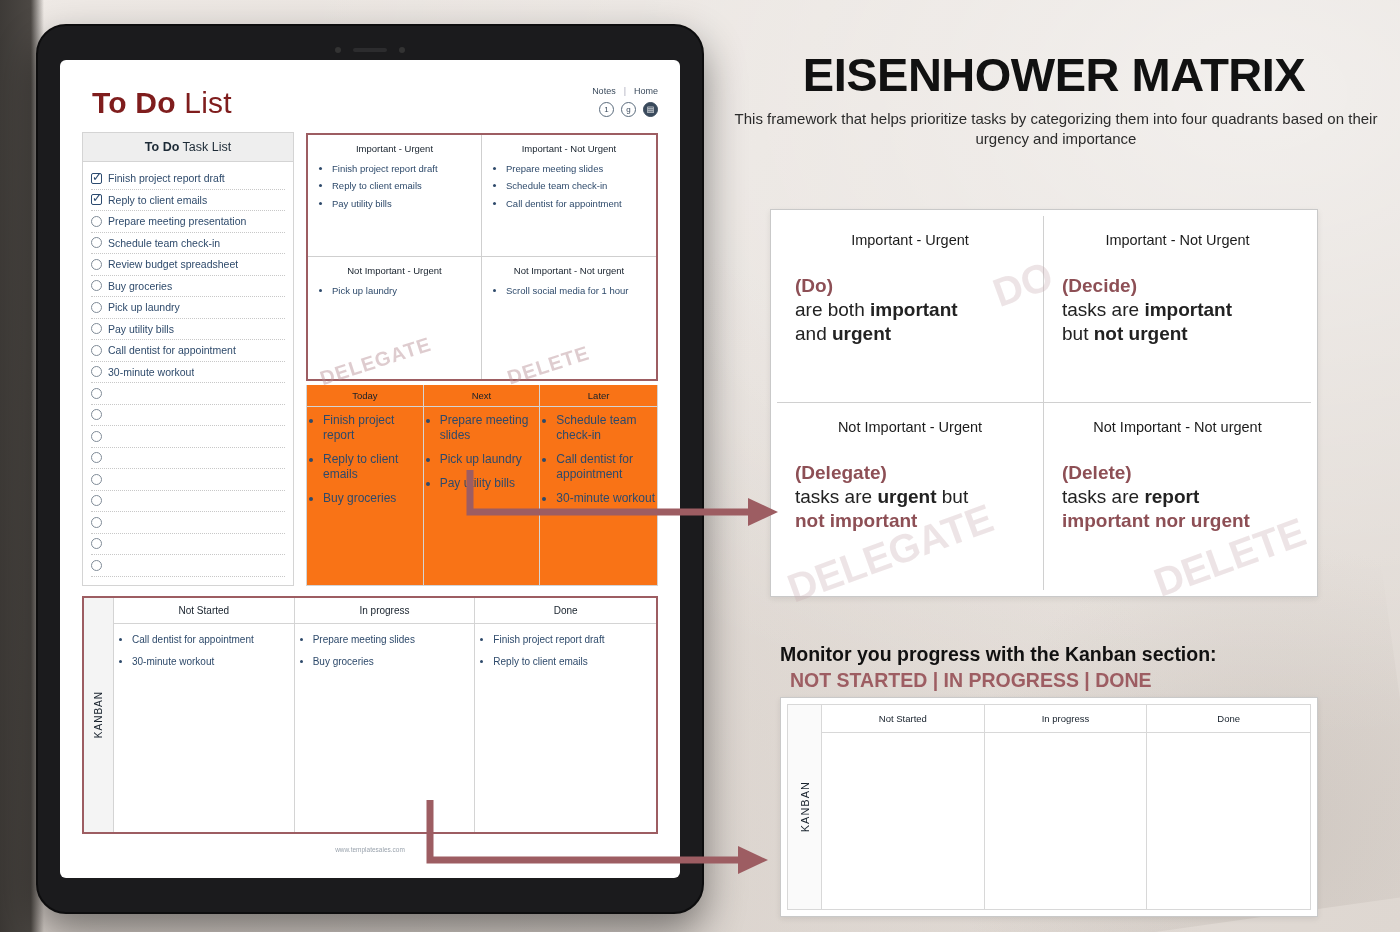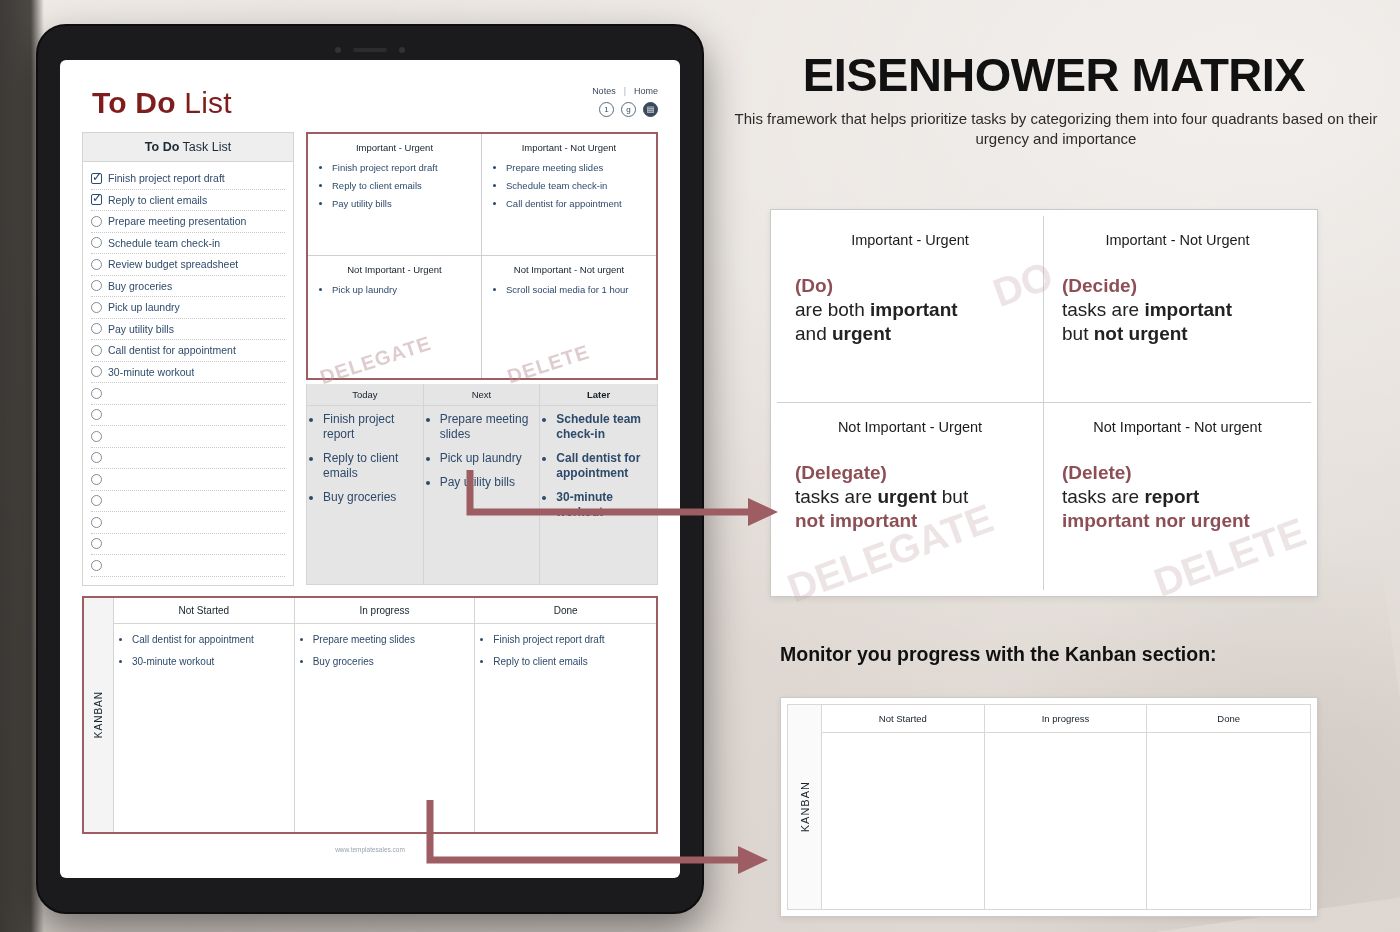--- a/index.html
+++ b/index.html
@@ -73,7 +73,7 @@
   
   .sheet { position:relative; padding:0 22px 0 22px; }
 
-  .row-top { display:flex; gap:12px; align-items:center; }
+  .row-top { display:flex; gap:12px; align-items:flex-end; }
 
   
   .tasklist {

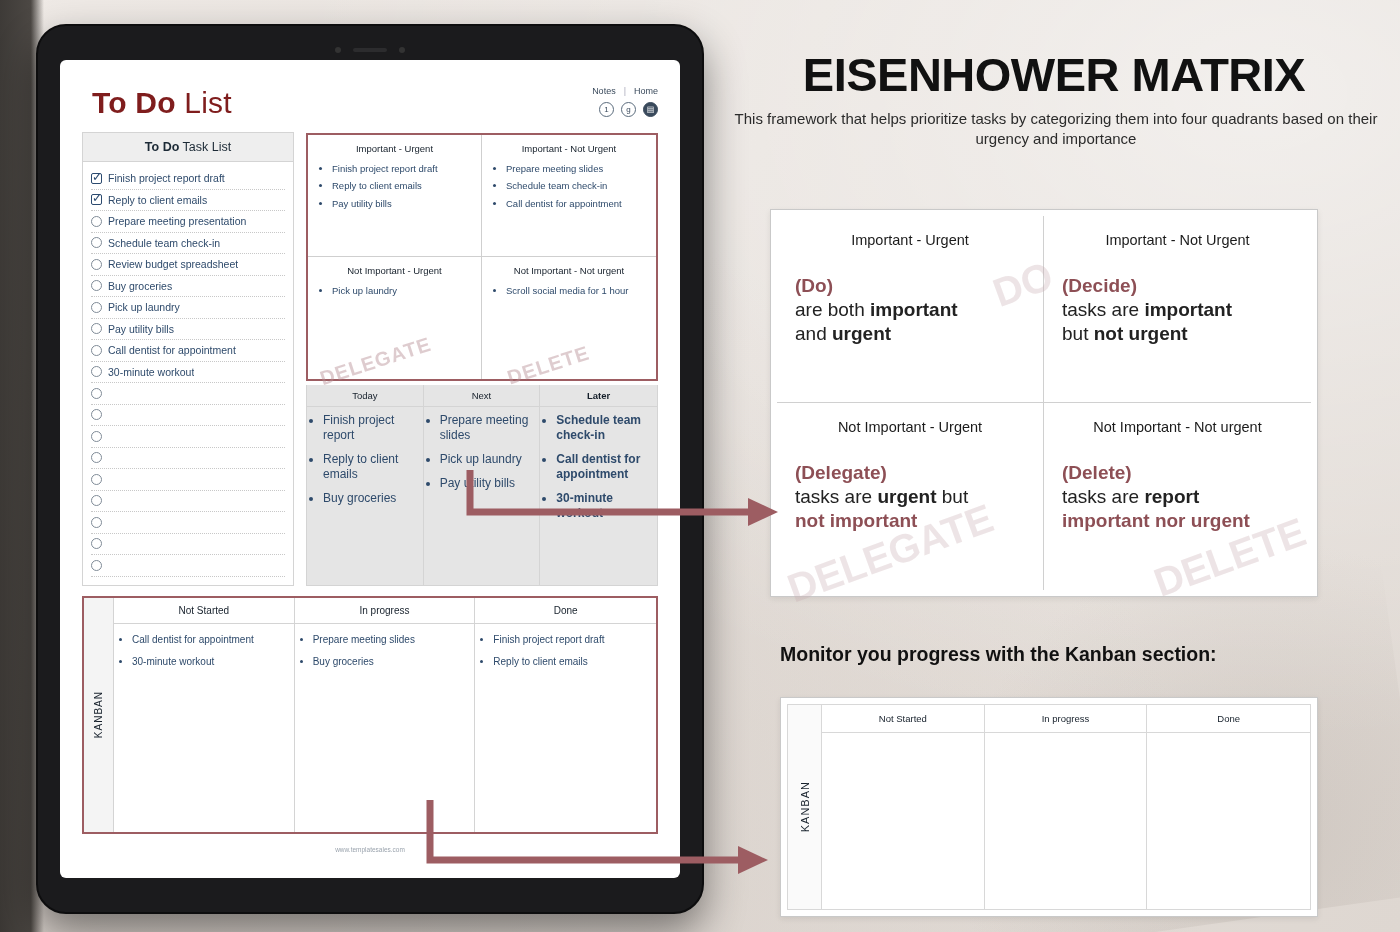--- a/index.html
+++ b/index.html
@@ -128,7 +128,7 @@
   
   .tnl {
     display:grid; grid-template-columns:1fr 1fr 1fr;
-    border:1px solid #d4d4d4; border-top:none; margin-top:4px; background:#e5e5e5;
+    border:1px solid #d4d4d4; border-top:none; margin-top:4px; background:#f97316;
   }
   .tnl-col { border-right:1px solid #d4d4d4; min-height:200px; }
   .tnl-col:last-child { border-right:none;font-weight:bold; }

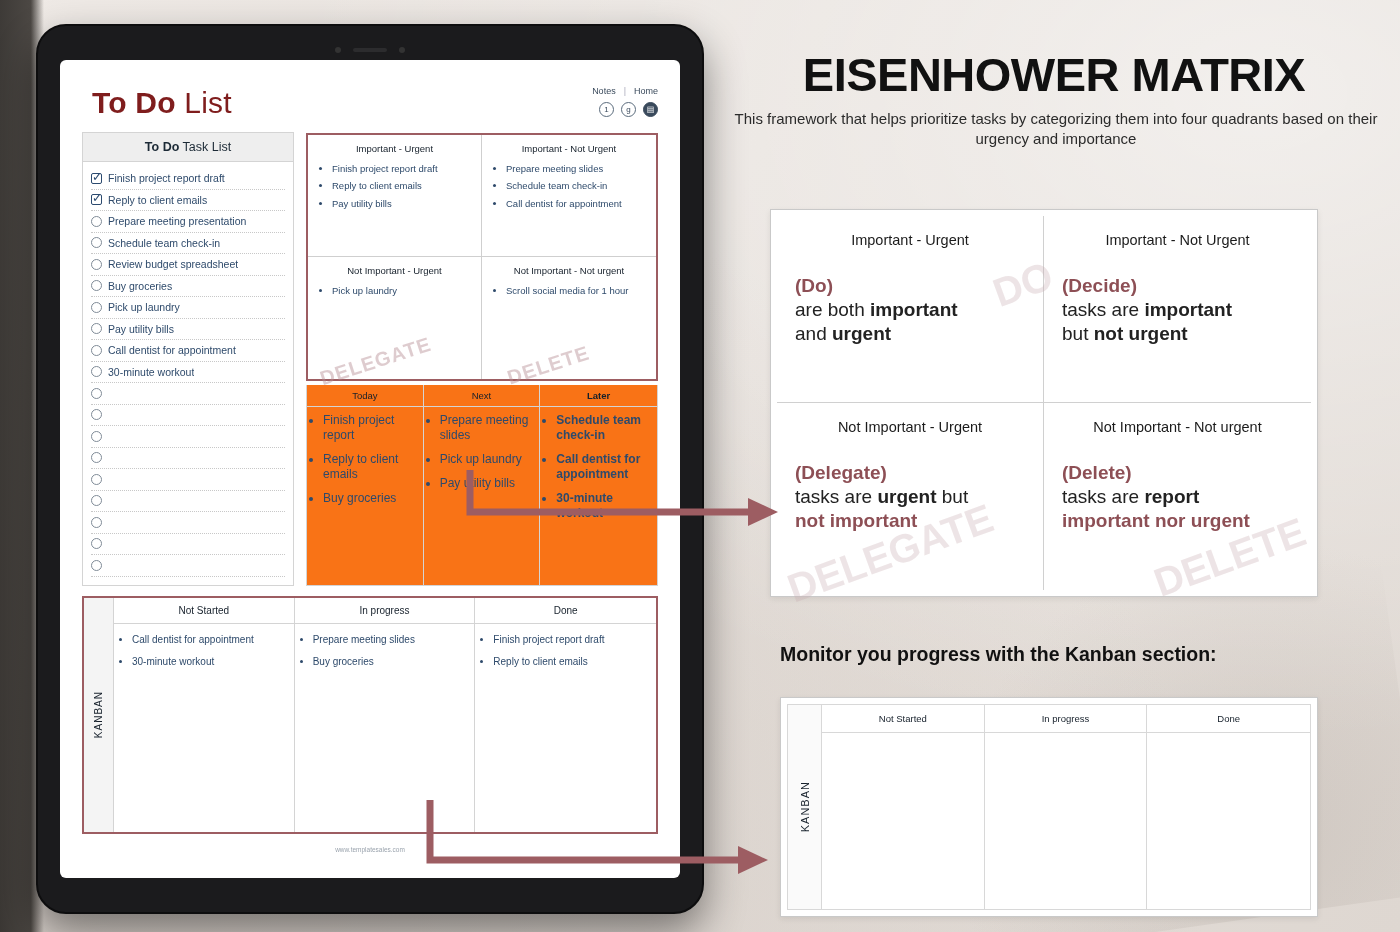--- a/index.html
+++ b/index.html
@@ -131,7 +131,7 @@
     border:1px solid #d4d4d4; border-top:none; margin-top:4px; background:#f97316;
   }
   .tnl-col { border-right:1px solid #d4d4d4; min-height:200px; }
-  .tnl-col:last-child { border-right:none;font-weight:bold; }
+  .tnl-col:last-child { border-right:none; }
   .tnl-head {
     text-align:center; font-size:9.5px; color:#16202b;
     padding:5px 0; border-bottom:1px solid #d4d4d4;

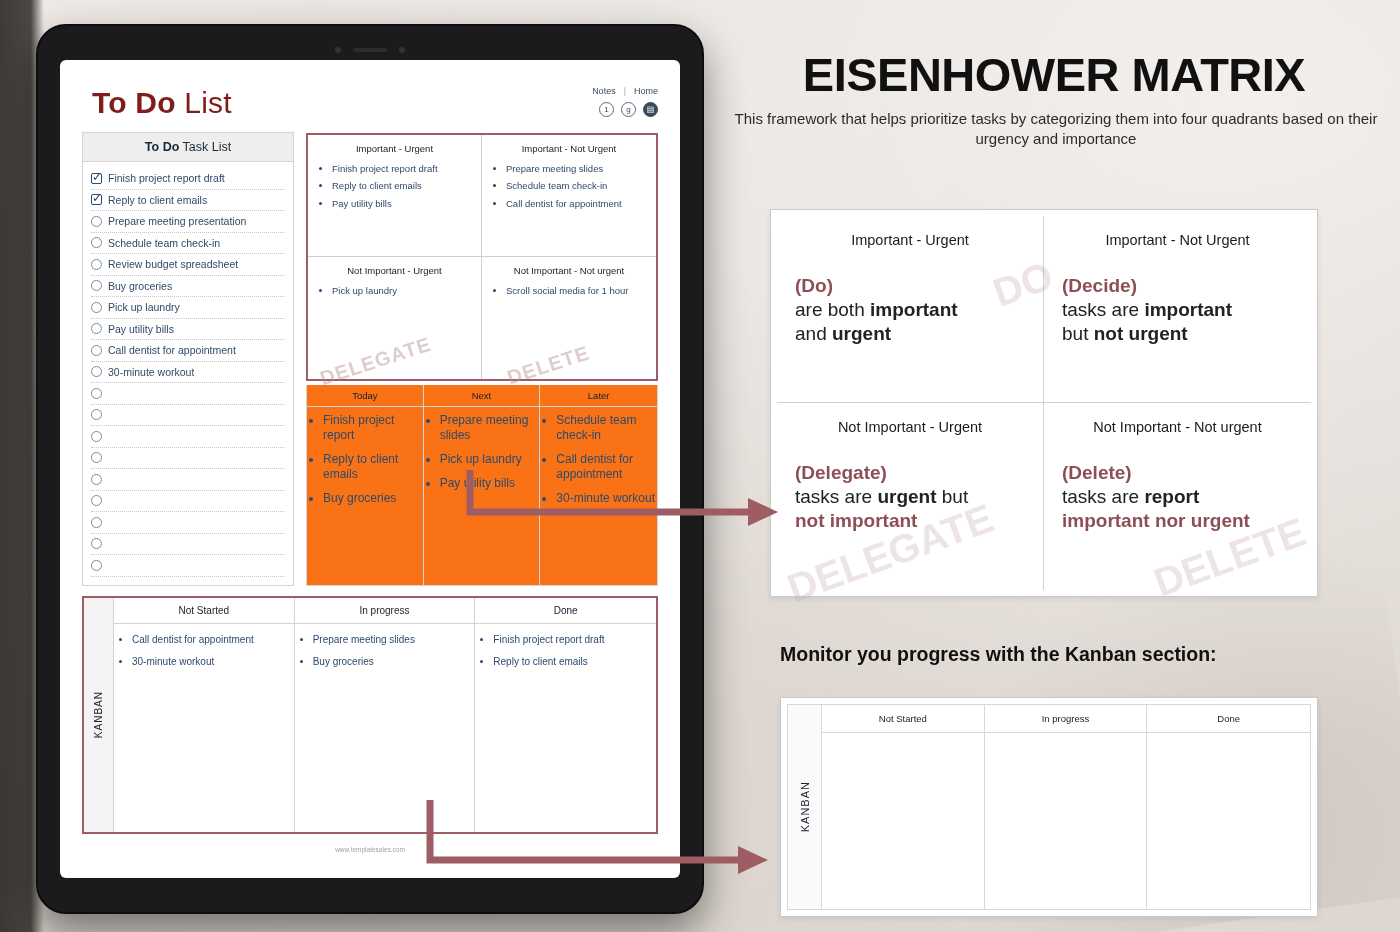--- a/index.html
+++ b/index.html
@@ -505,6 +505,7 @@
   </div>
 
   <div class="kb-title">Monitor you progress with the Kanban section:</div>
+  <div class="kb-sub">NOT STARTED  | IN PROGRESS | DONE</div>
 
   <div class="kb-card">
     <div class="kb-card-inner">

